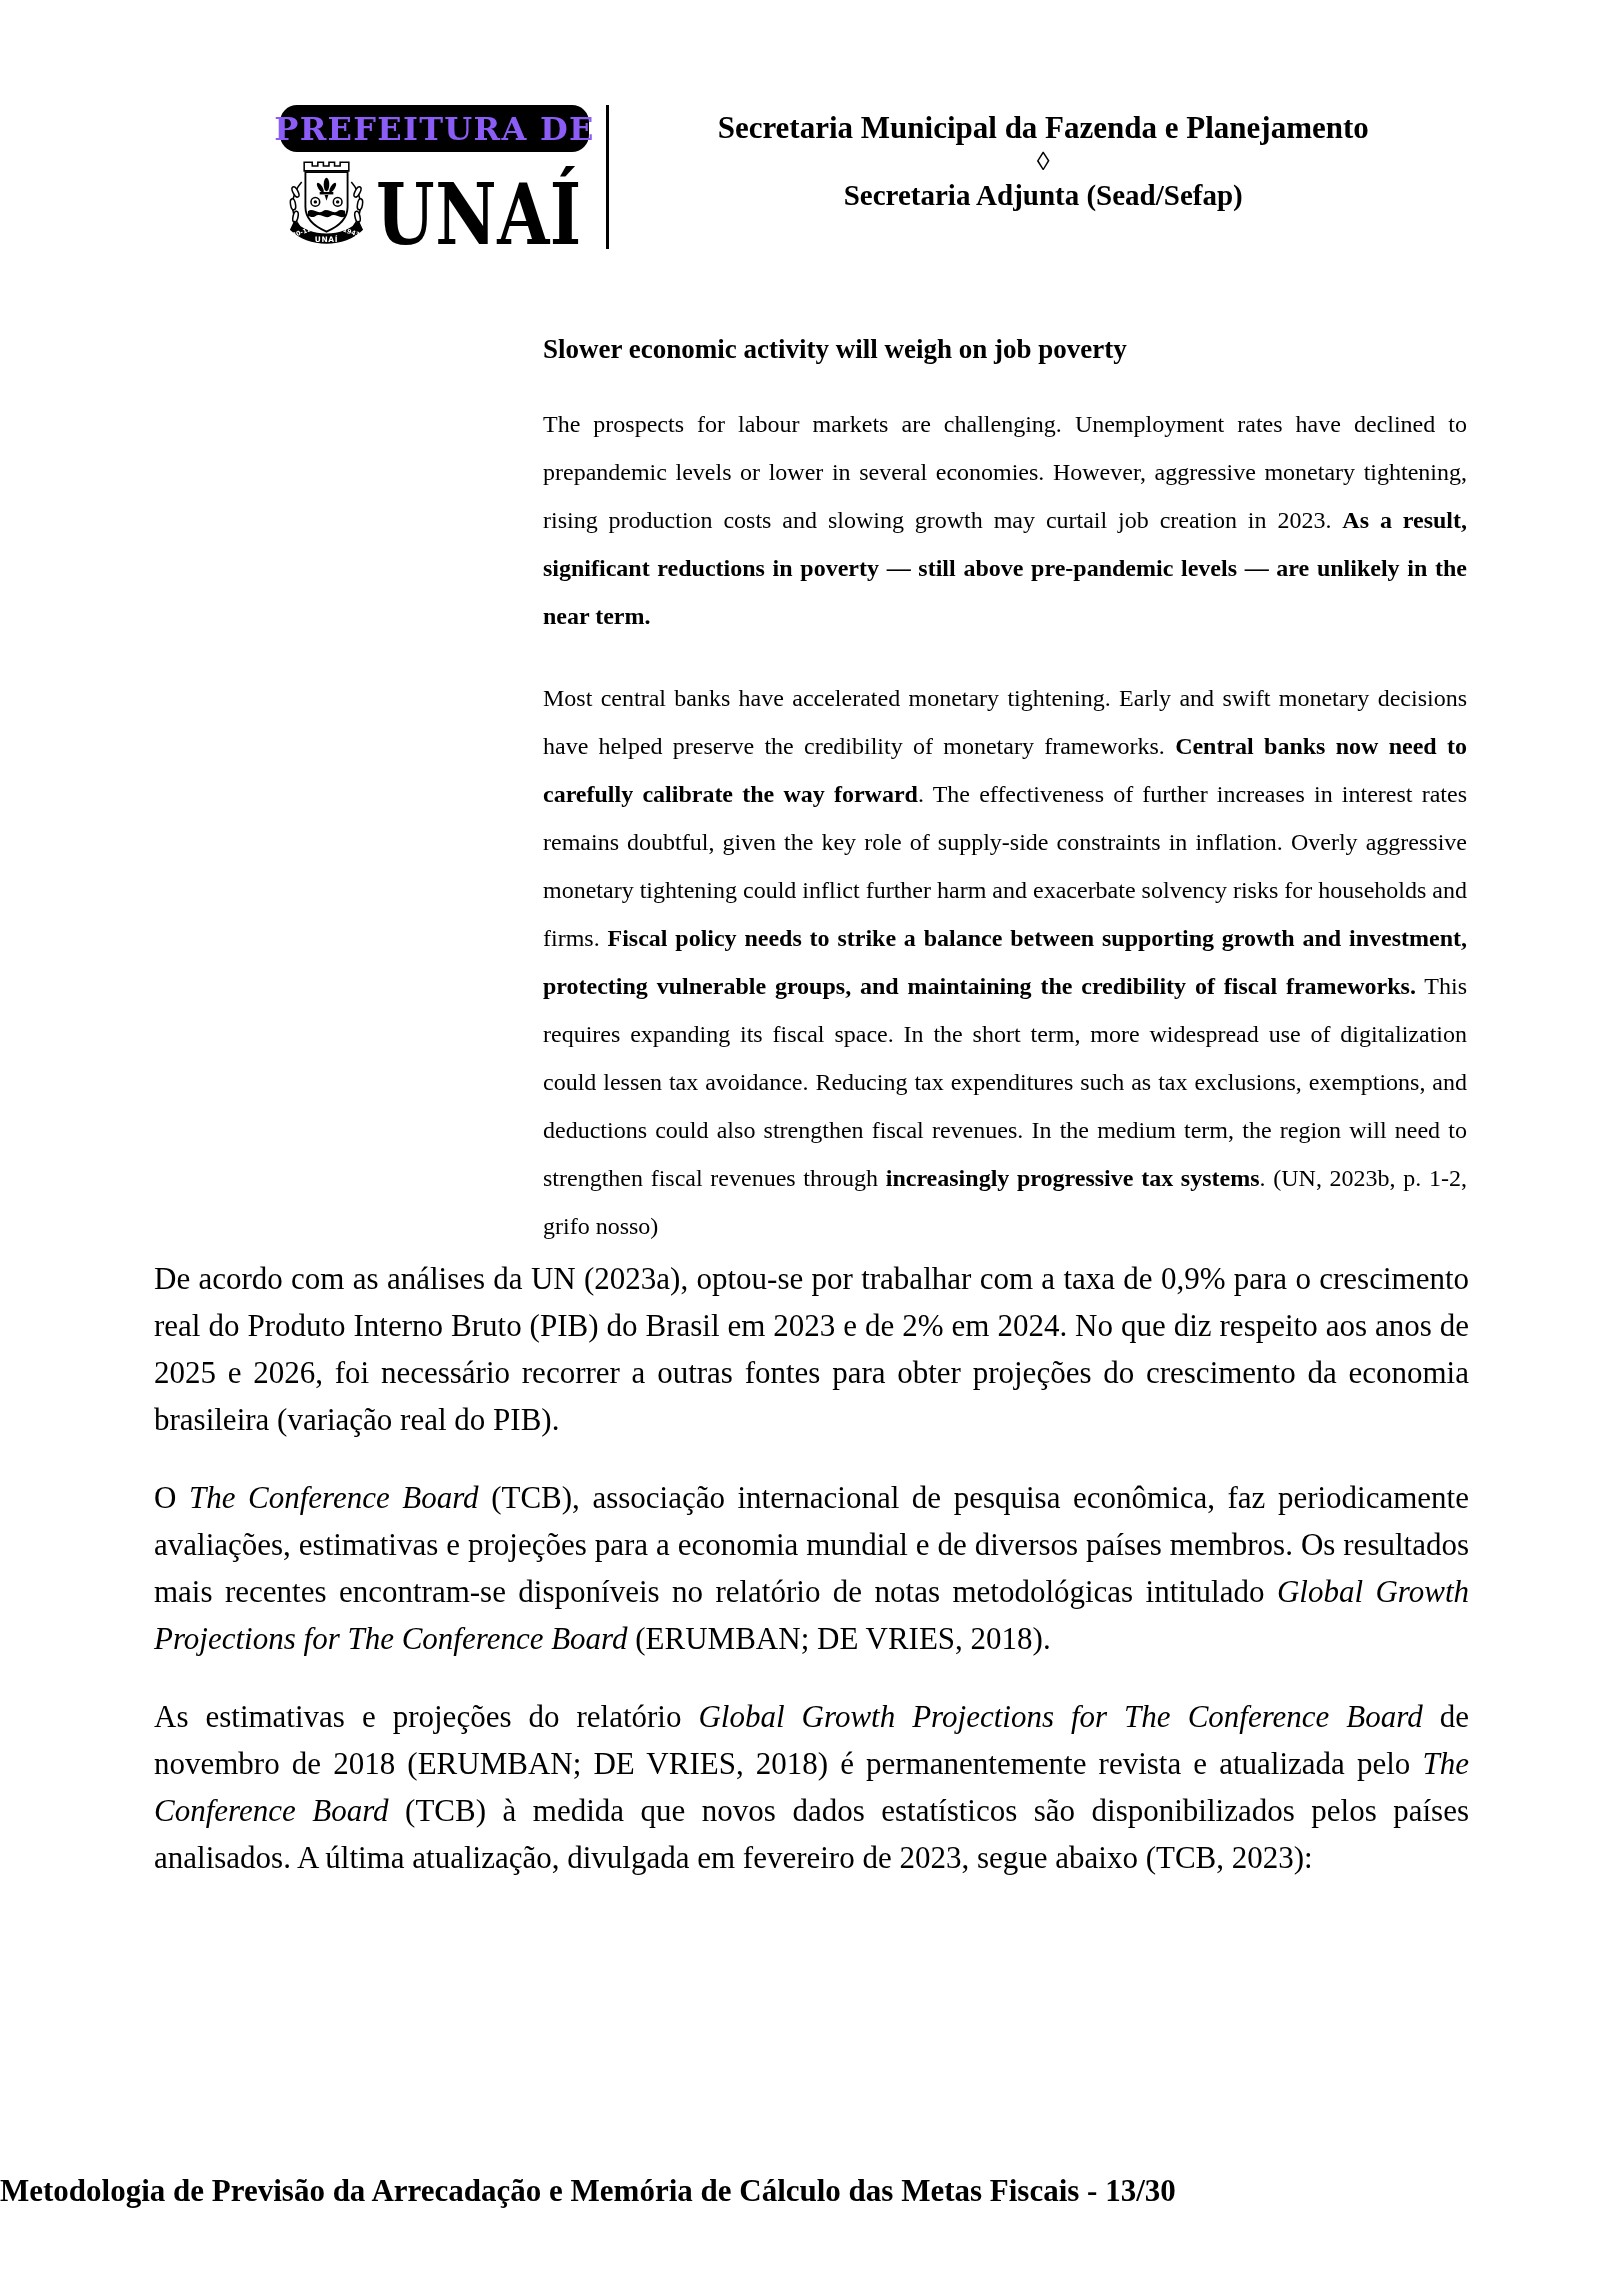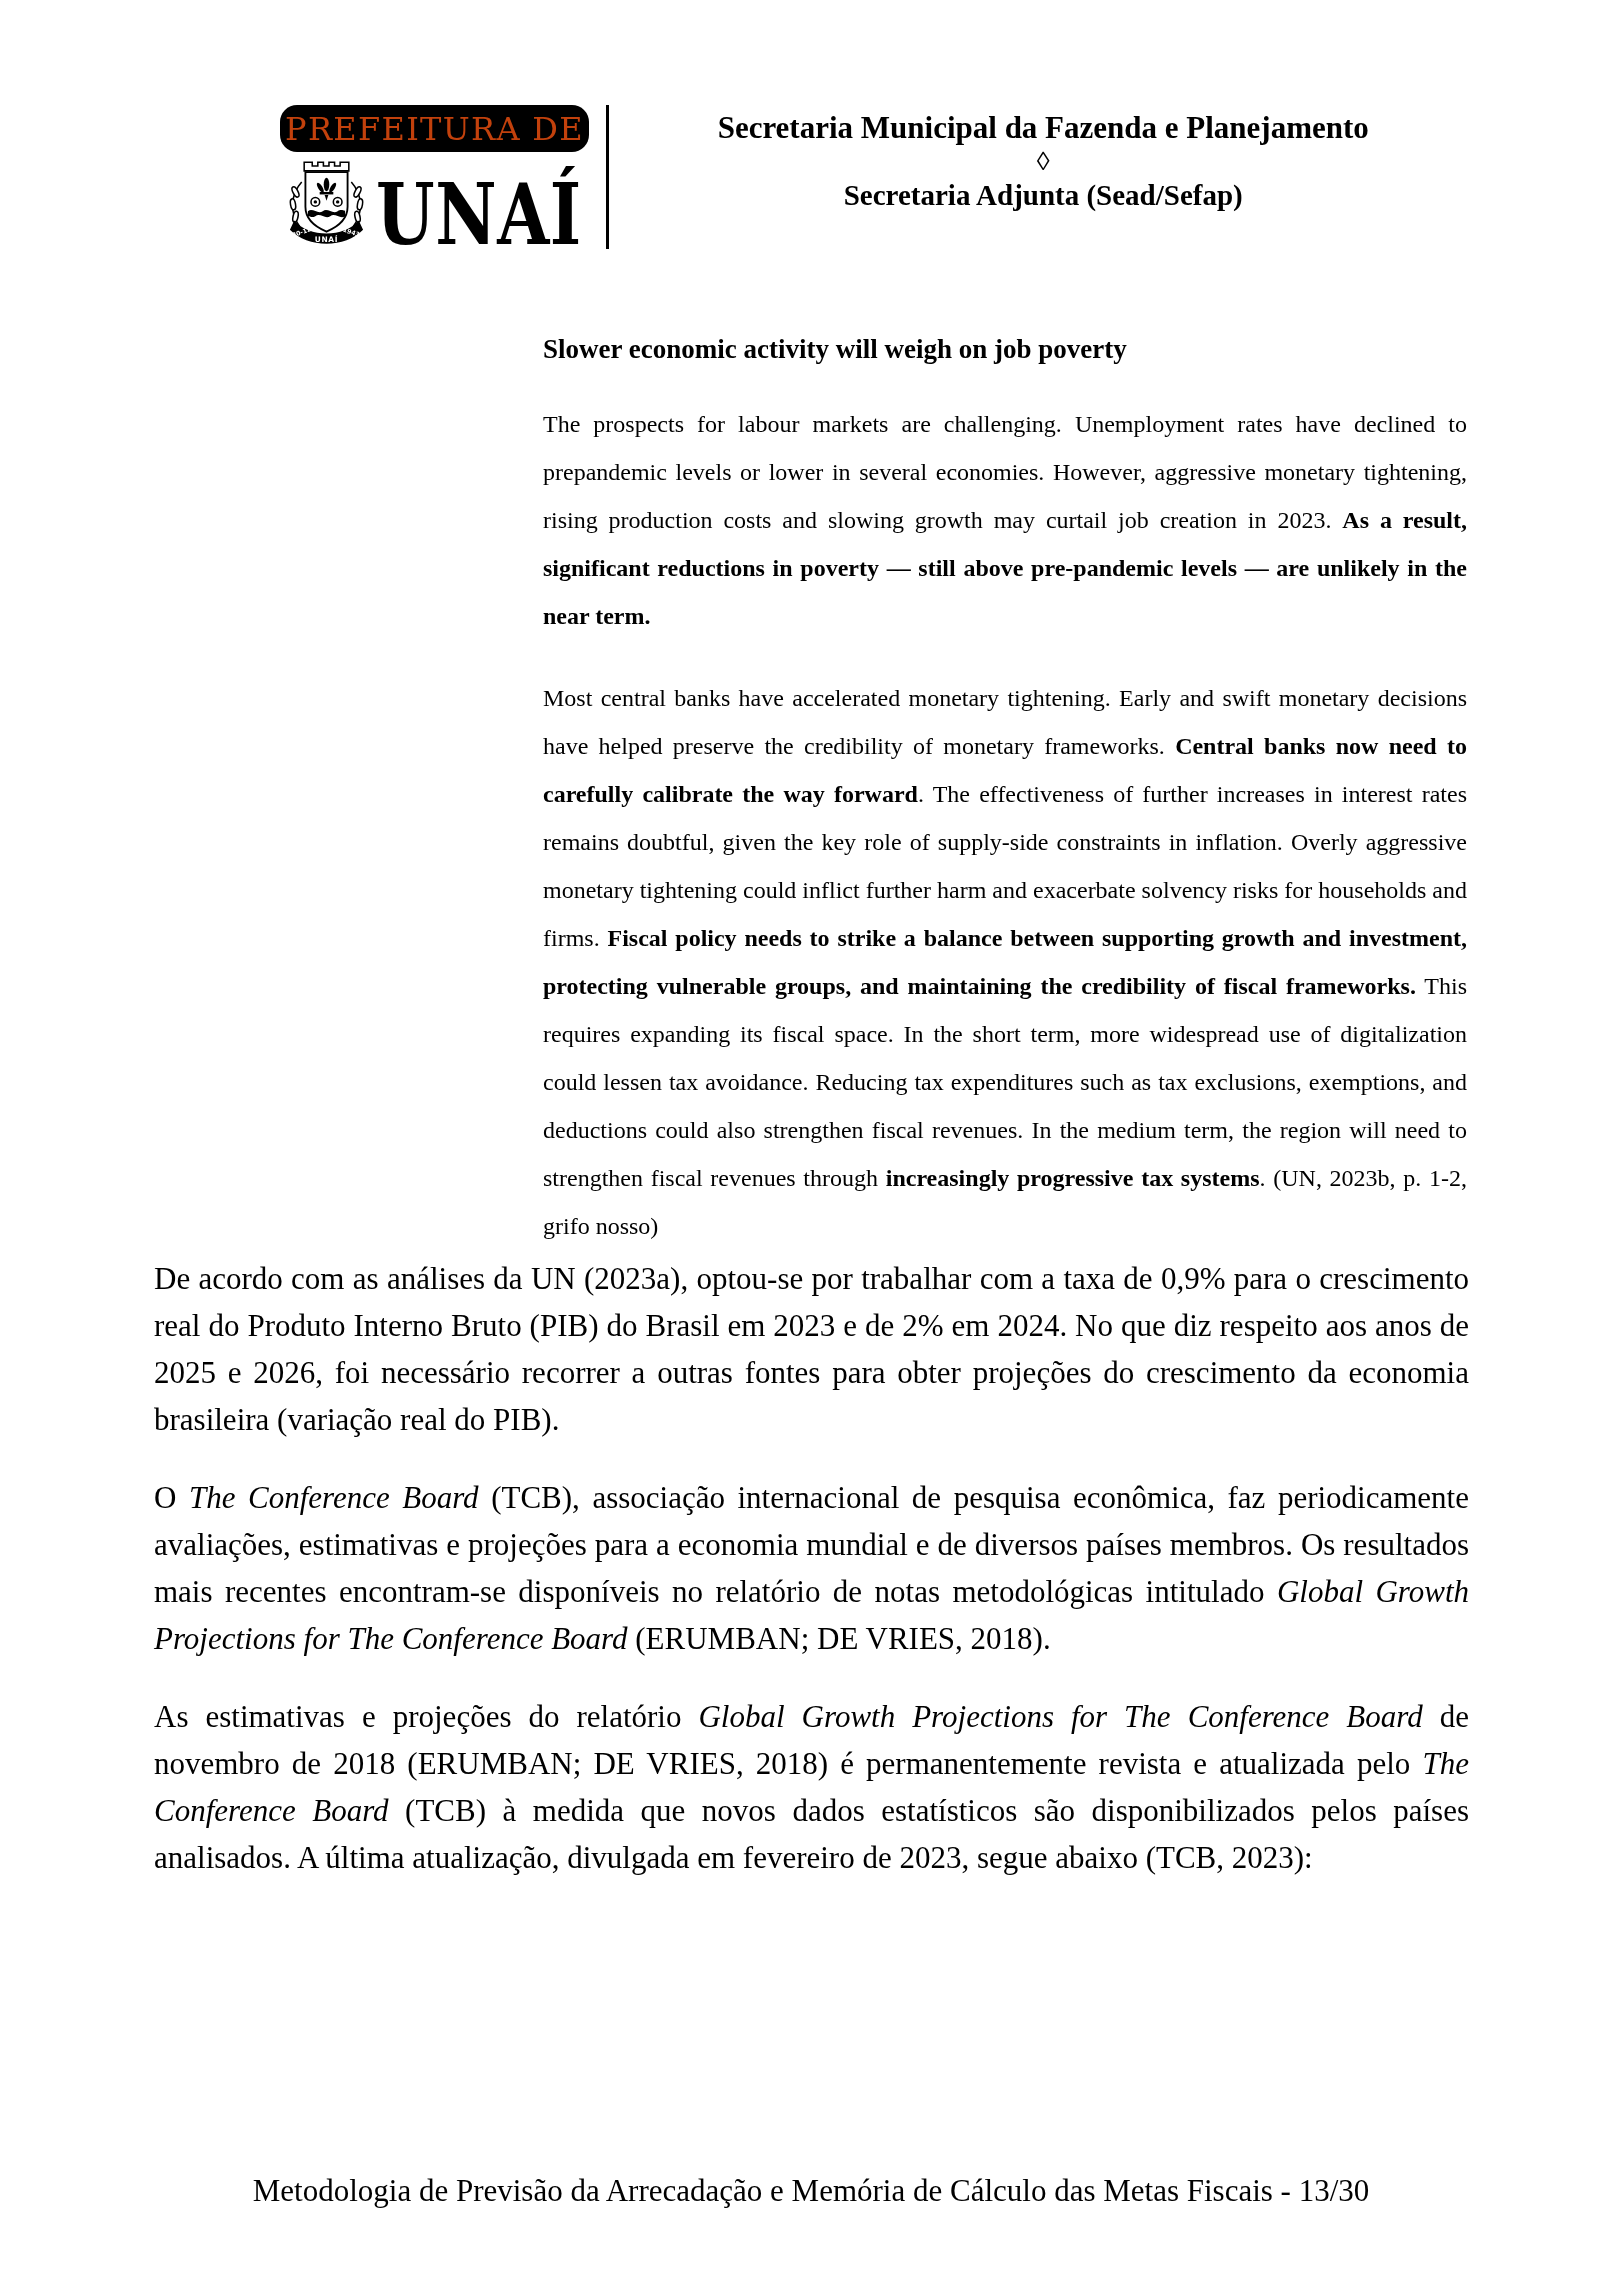--- a/index.html
+++ b/index.html
@@ -21,7 +21,7 @@
   .logo-pill {
     height:47px; background:#000; border-radius:17px;
     display:flex; align-items:center; justify-content:center;
-    color:#c2410c; font-family:"DejaVu Serif",serif; font-weight:normal;
+    color:#8b5cf6; font-family:"DejaVu Serif",serif; font-weight:bold;
     font-size:32px; letter-spacing:1.3px; white-space:nowrap;
   }
   .logo-bottom { display:flex; align-items:flex-end; margin-top:3.9px; height:93px; }

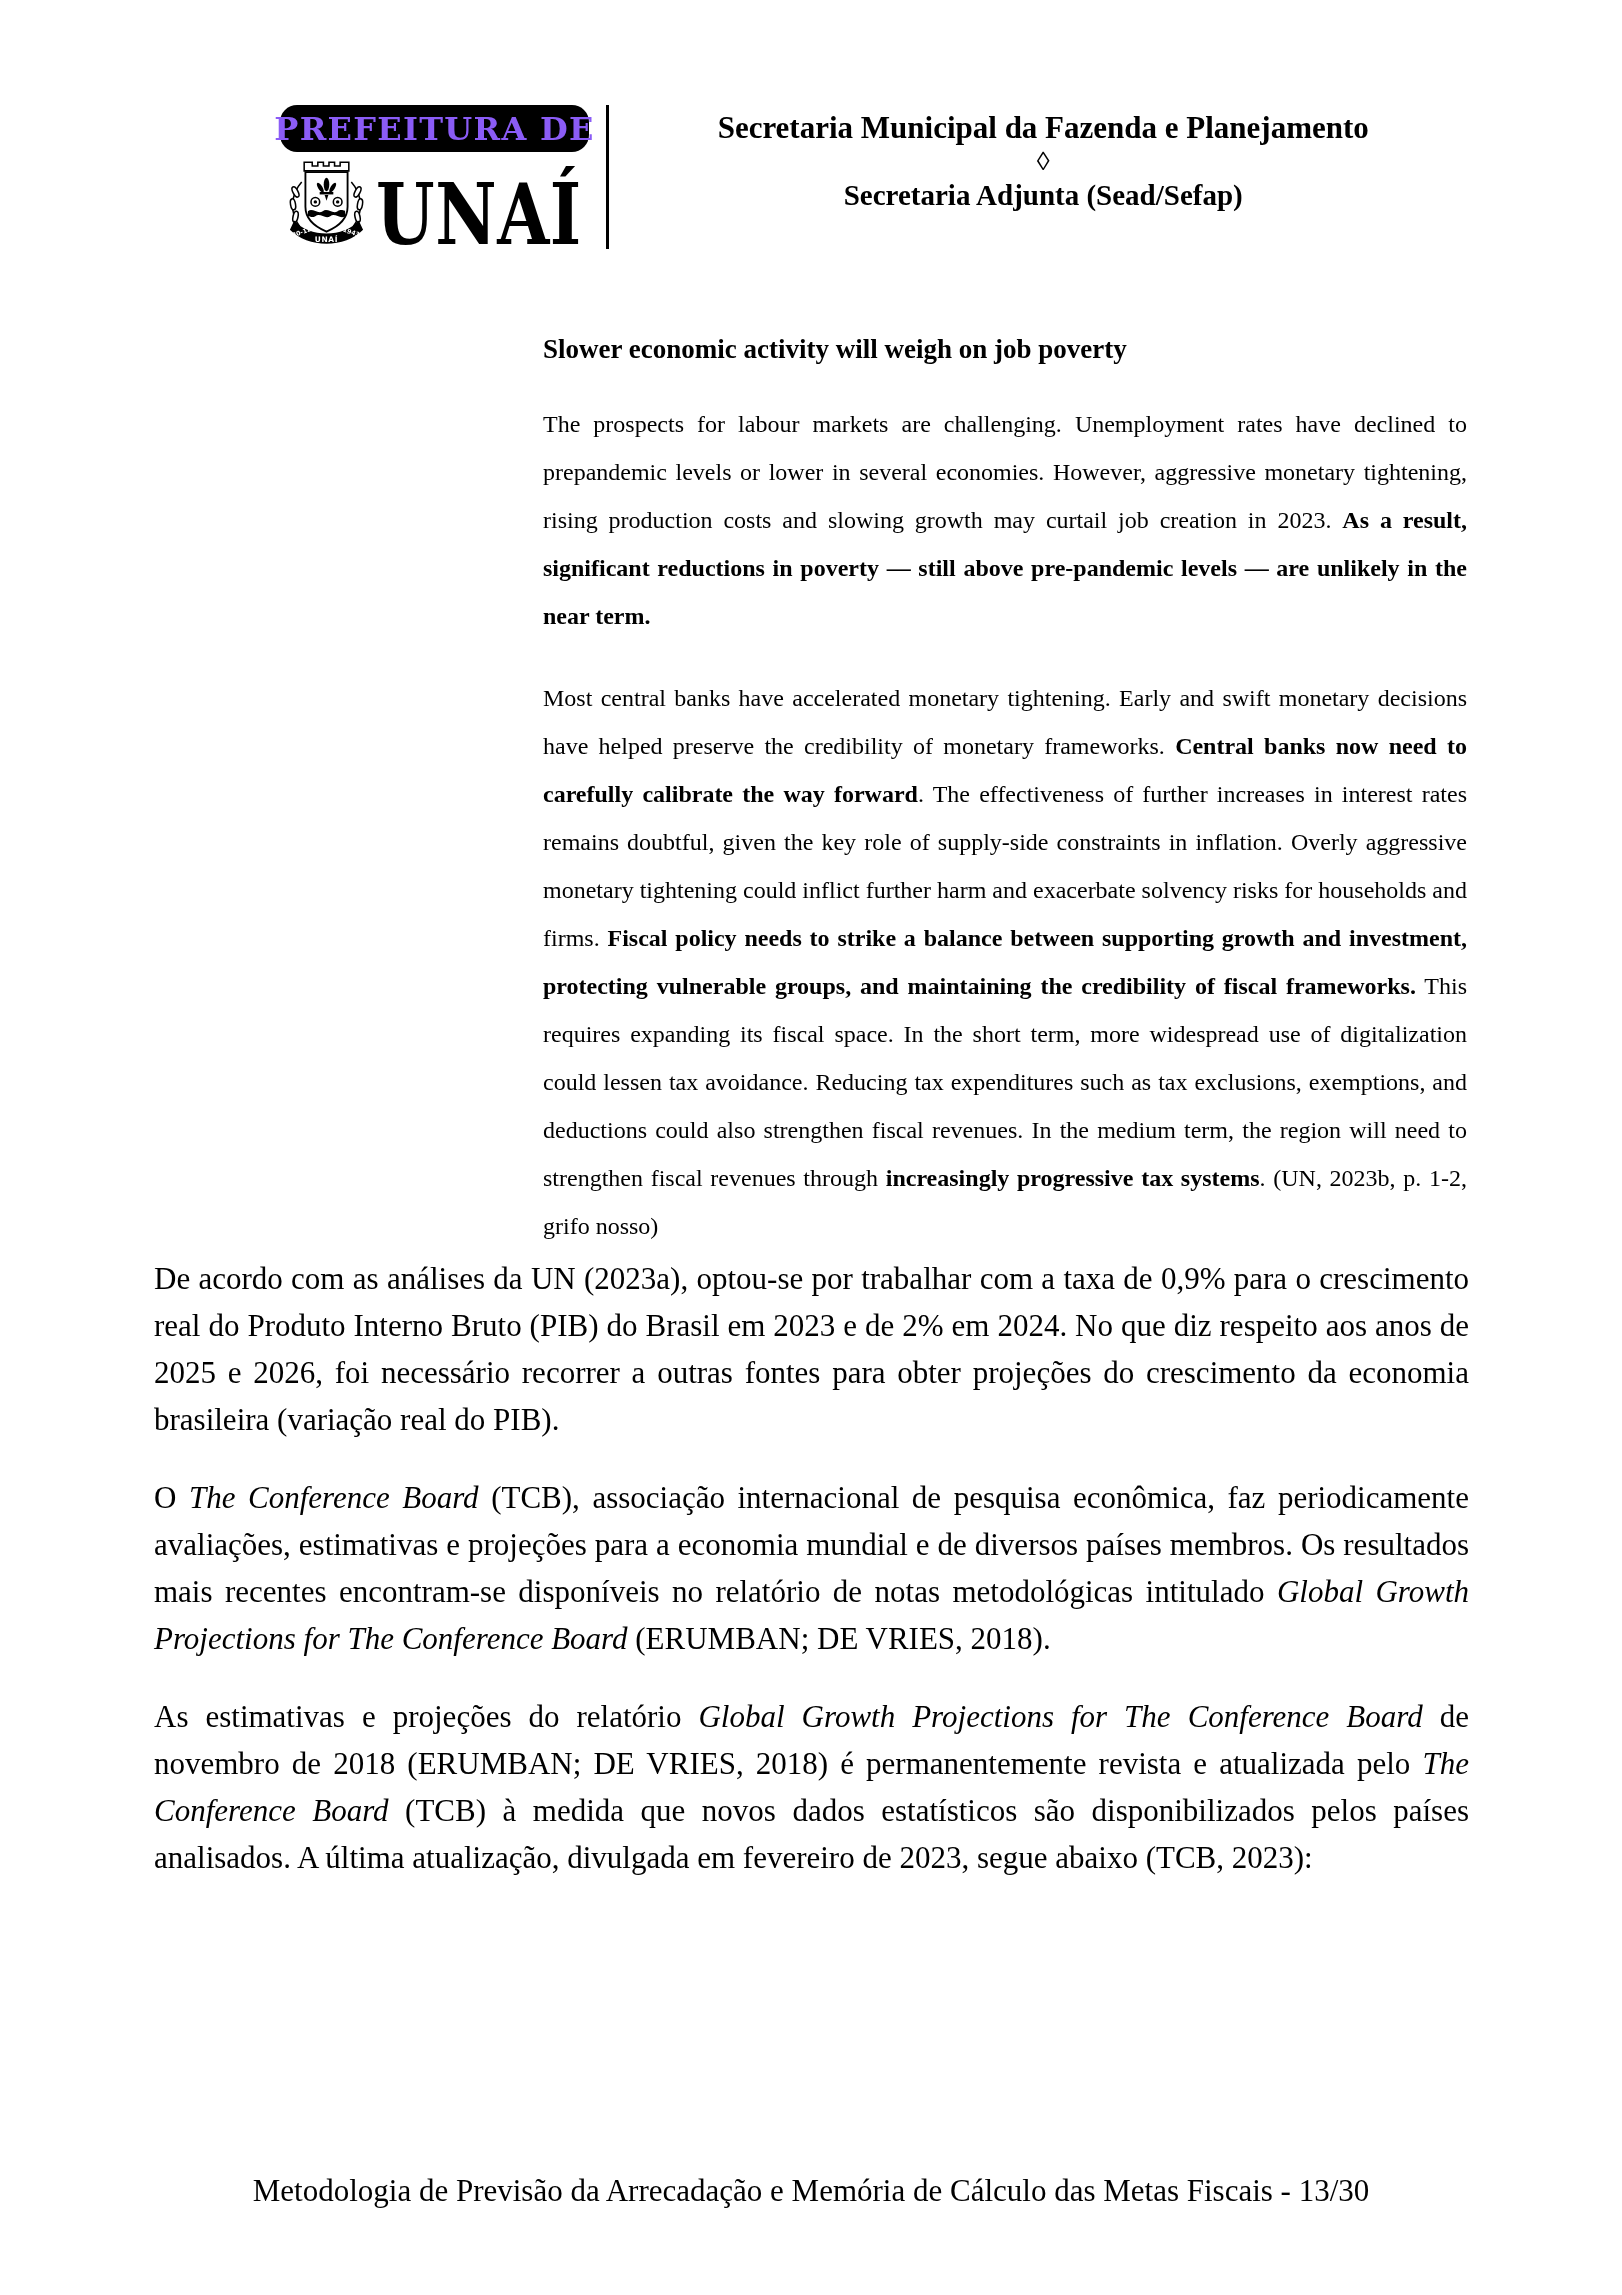--- a/index.html
+++ b/index.html
@@ -64,7 +64,7 @@
   
   .footer {
     position:absolute; left:0; right:0; bottom:85px;
-    text-align:center; font-size:31px; line-height:38px;
+    text-align:left; font-size:31px; line-height:38px;font-weight:bold;
   }
 </style>
 </head>

